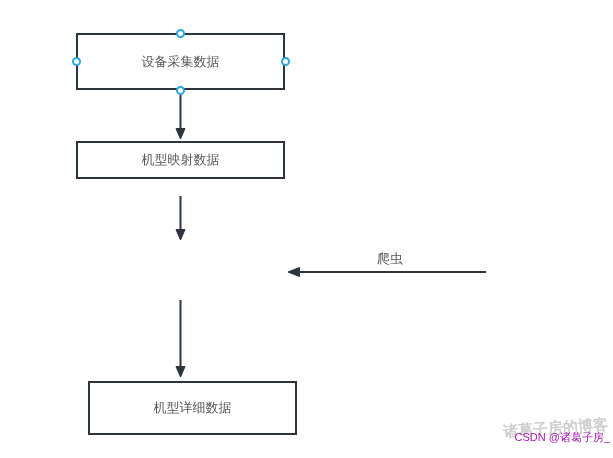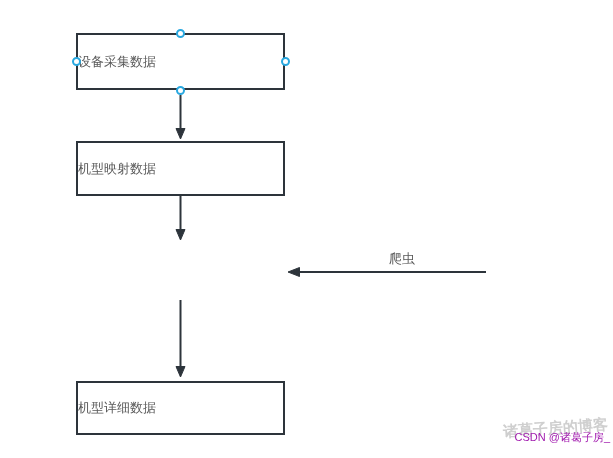--- a/index.html
+++ b/index.html
@@ -27,6 +27,7 @@
     border: 2px solid #2d343b;
     display: flex;
     align-items: center;
+    justify-content: center;
     font-size: 13px;
     color: #595959;
     cursor: move;

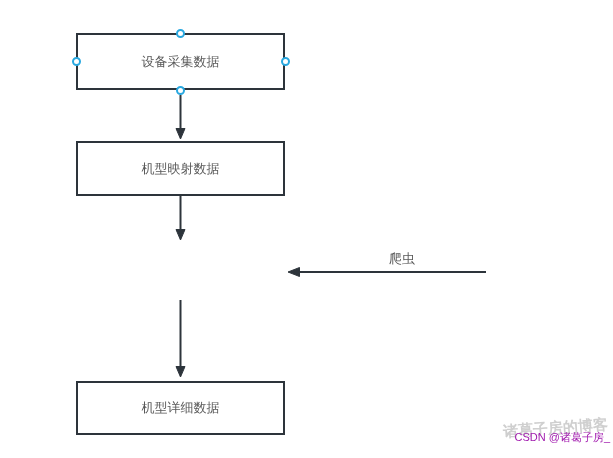--- a/index.html
+++ b/index.html
@@ -103,7 +103,7 @@
   <div class="handle" style="left:281px; top:57px;"></div>
   <div class="handle" style="left:176px; top:86px;"></div>
 
-  <div class="node rect" style="left:76px; top:141px; width:209px; height:55px;">
+  <div class="node rect" style="left:76px; top:141px; width:209px; height:38px;">
     <span>机型映射数据</span>
   </div>
 

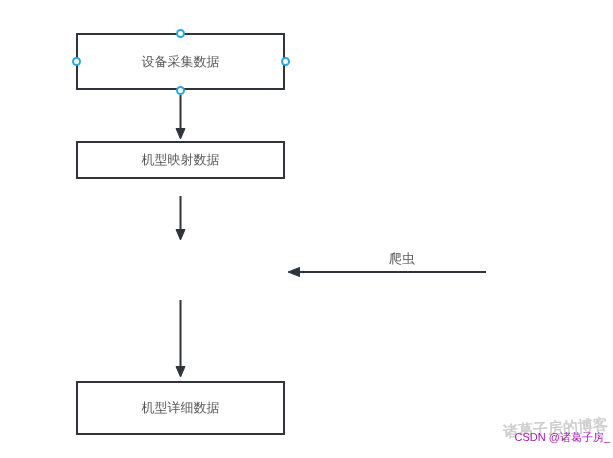--- a/index.html
+++ b/index.html
@@ -113,7 +113,7 @@
   </div>
 
 
-  <div class="edge-label" style="left:375px; top:250px;margin-left:12px;">爬虫</div>
+  <div class="edge-label" style="left:375px; top:250px;">爬虫</div>
 
   <div class="watermark blog">诸葛子房的博客</div>
   <div class="watermark csdn">CSDN @诸葛子房_</div>

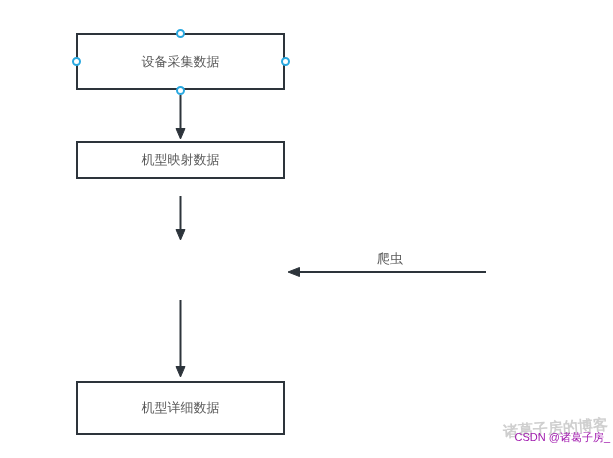--- a/index.html
+++ b/index.html
@@ -108,7 +108,7 @@
   </div>
 
 
-  <div class="node rect" style="left:76px; top:381px; width:209px; height:54px;">
+  <div class="node rect" style="left:88px; top:381px; width:209px; height:54px;">
     <span>机型详细数据</span>
   </div>
 

